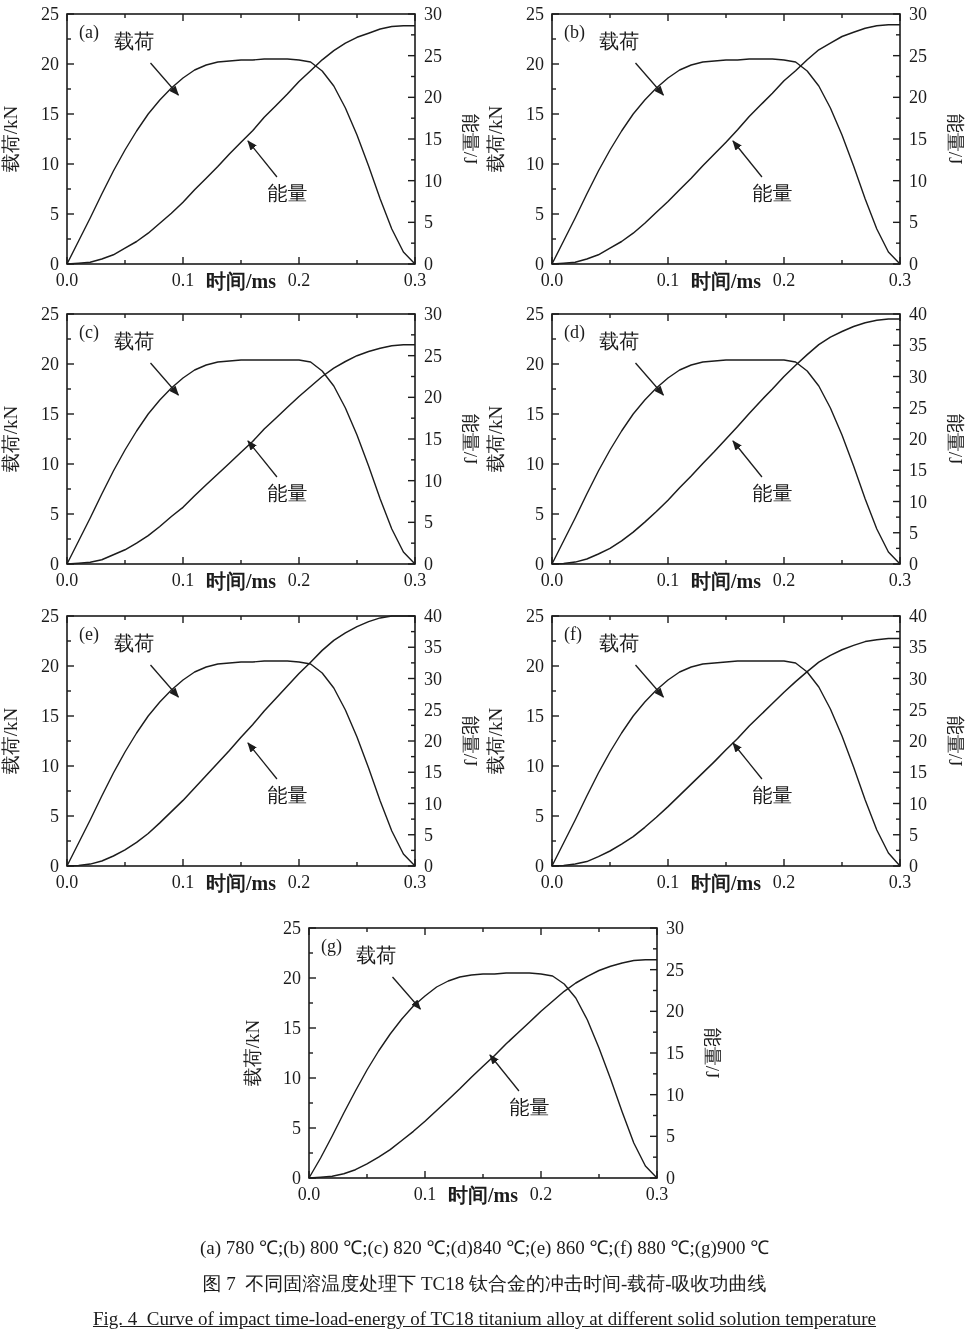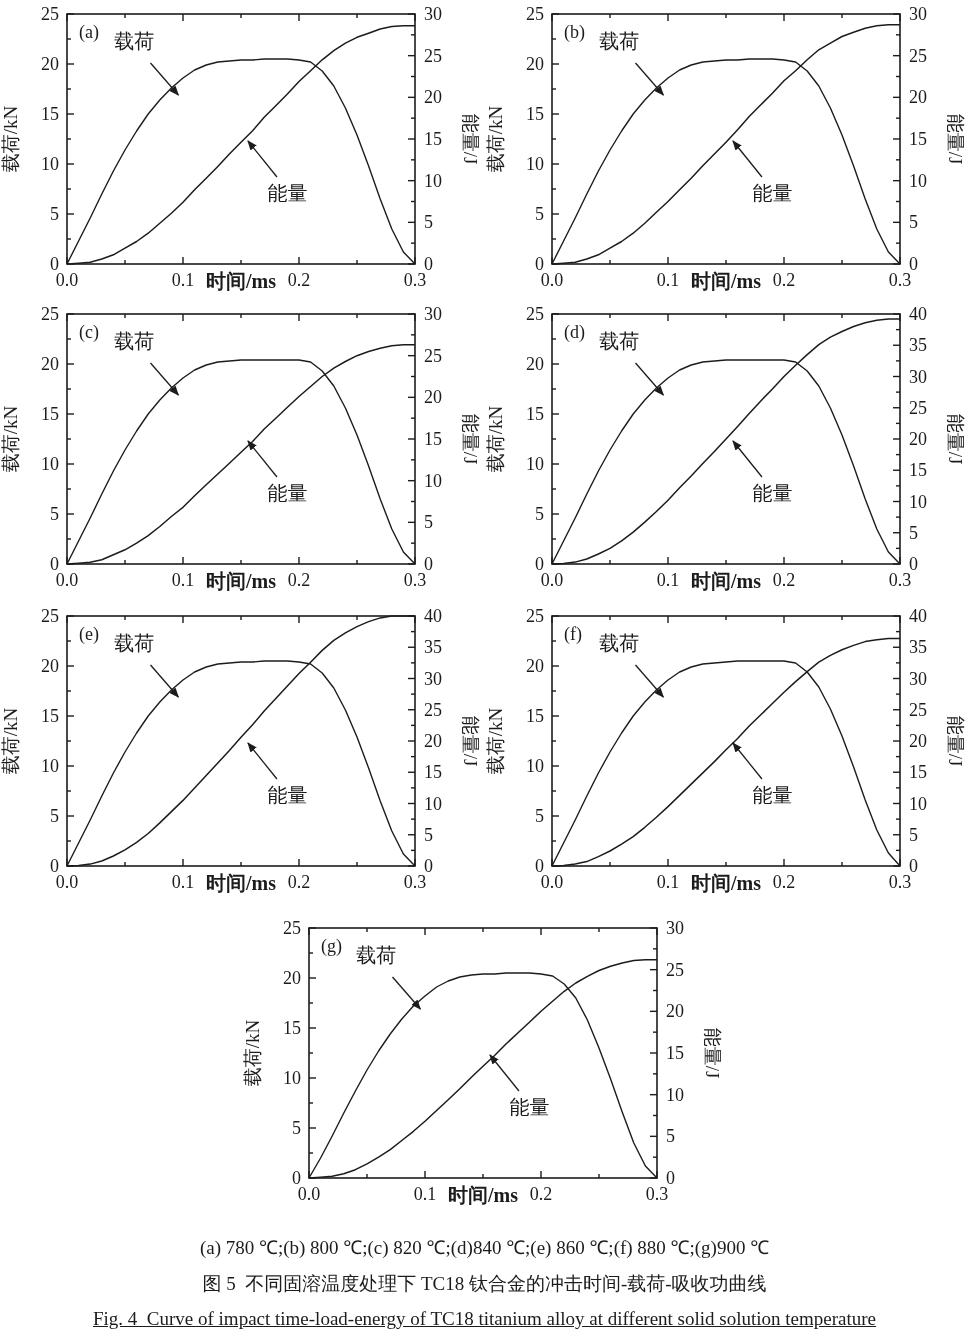--- a/index.html
+++ b/index.html
@@ -579,7 +579,7 @@
     </div>
   <div class="caption">
     <div class="line cap1">(a) 780 ℃;(b) 800 ℃;(c) 820 ℃;(d)840 ℃;(e) 860 ℃;(f) 880 ℃;(g)900 ℃</div>
-    <div class="line cap2">图 5  不同固溶温度处理下 TC18 钛合金的冲击时间-载荷-吸收功曲线</div>
+    <div class="line cap2">图 7  不同固溶温度处理下 TC18 钛合金的冲击时间-载荷-吸收功曲线</div>
     <div class="line cap3">Fig. 4  Curve of impact time-load-energy of TC18 titanium alloy at different solid solution temperature</div>
   </div>
 </div>

